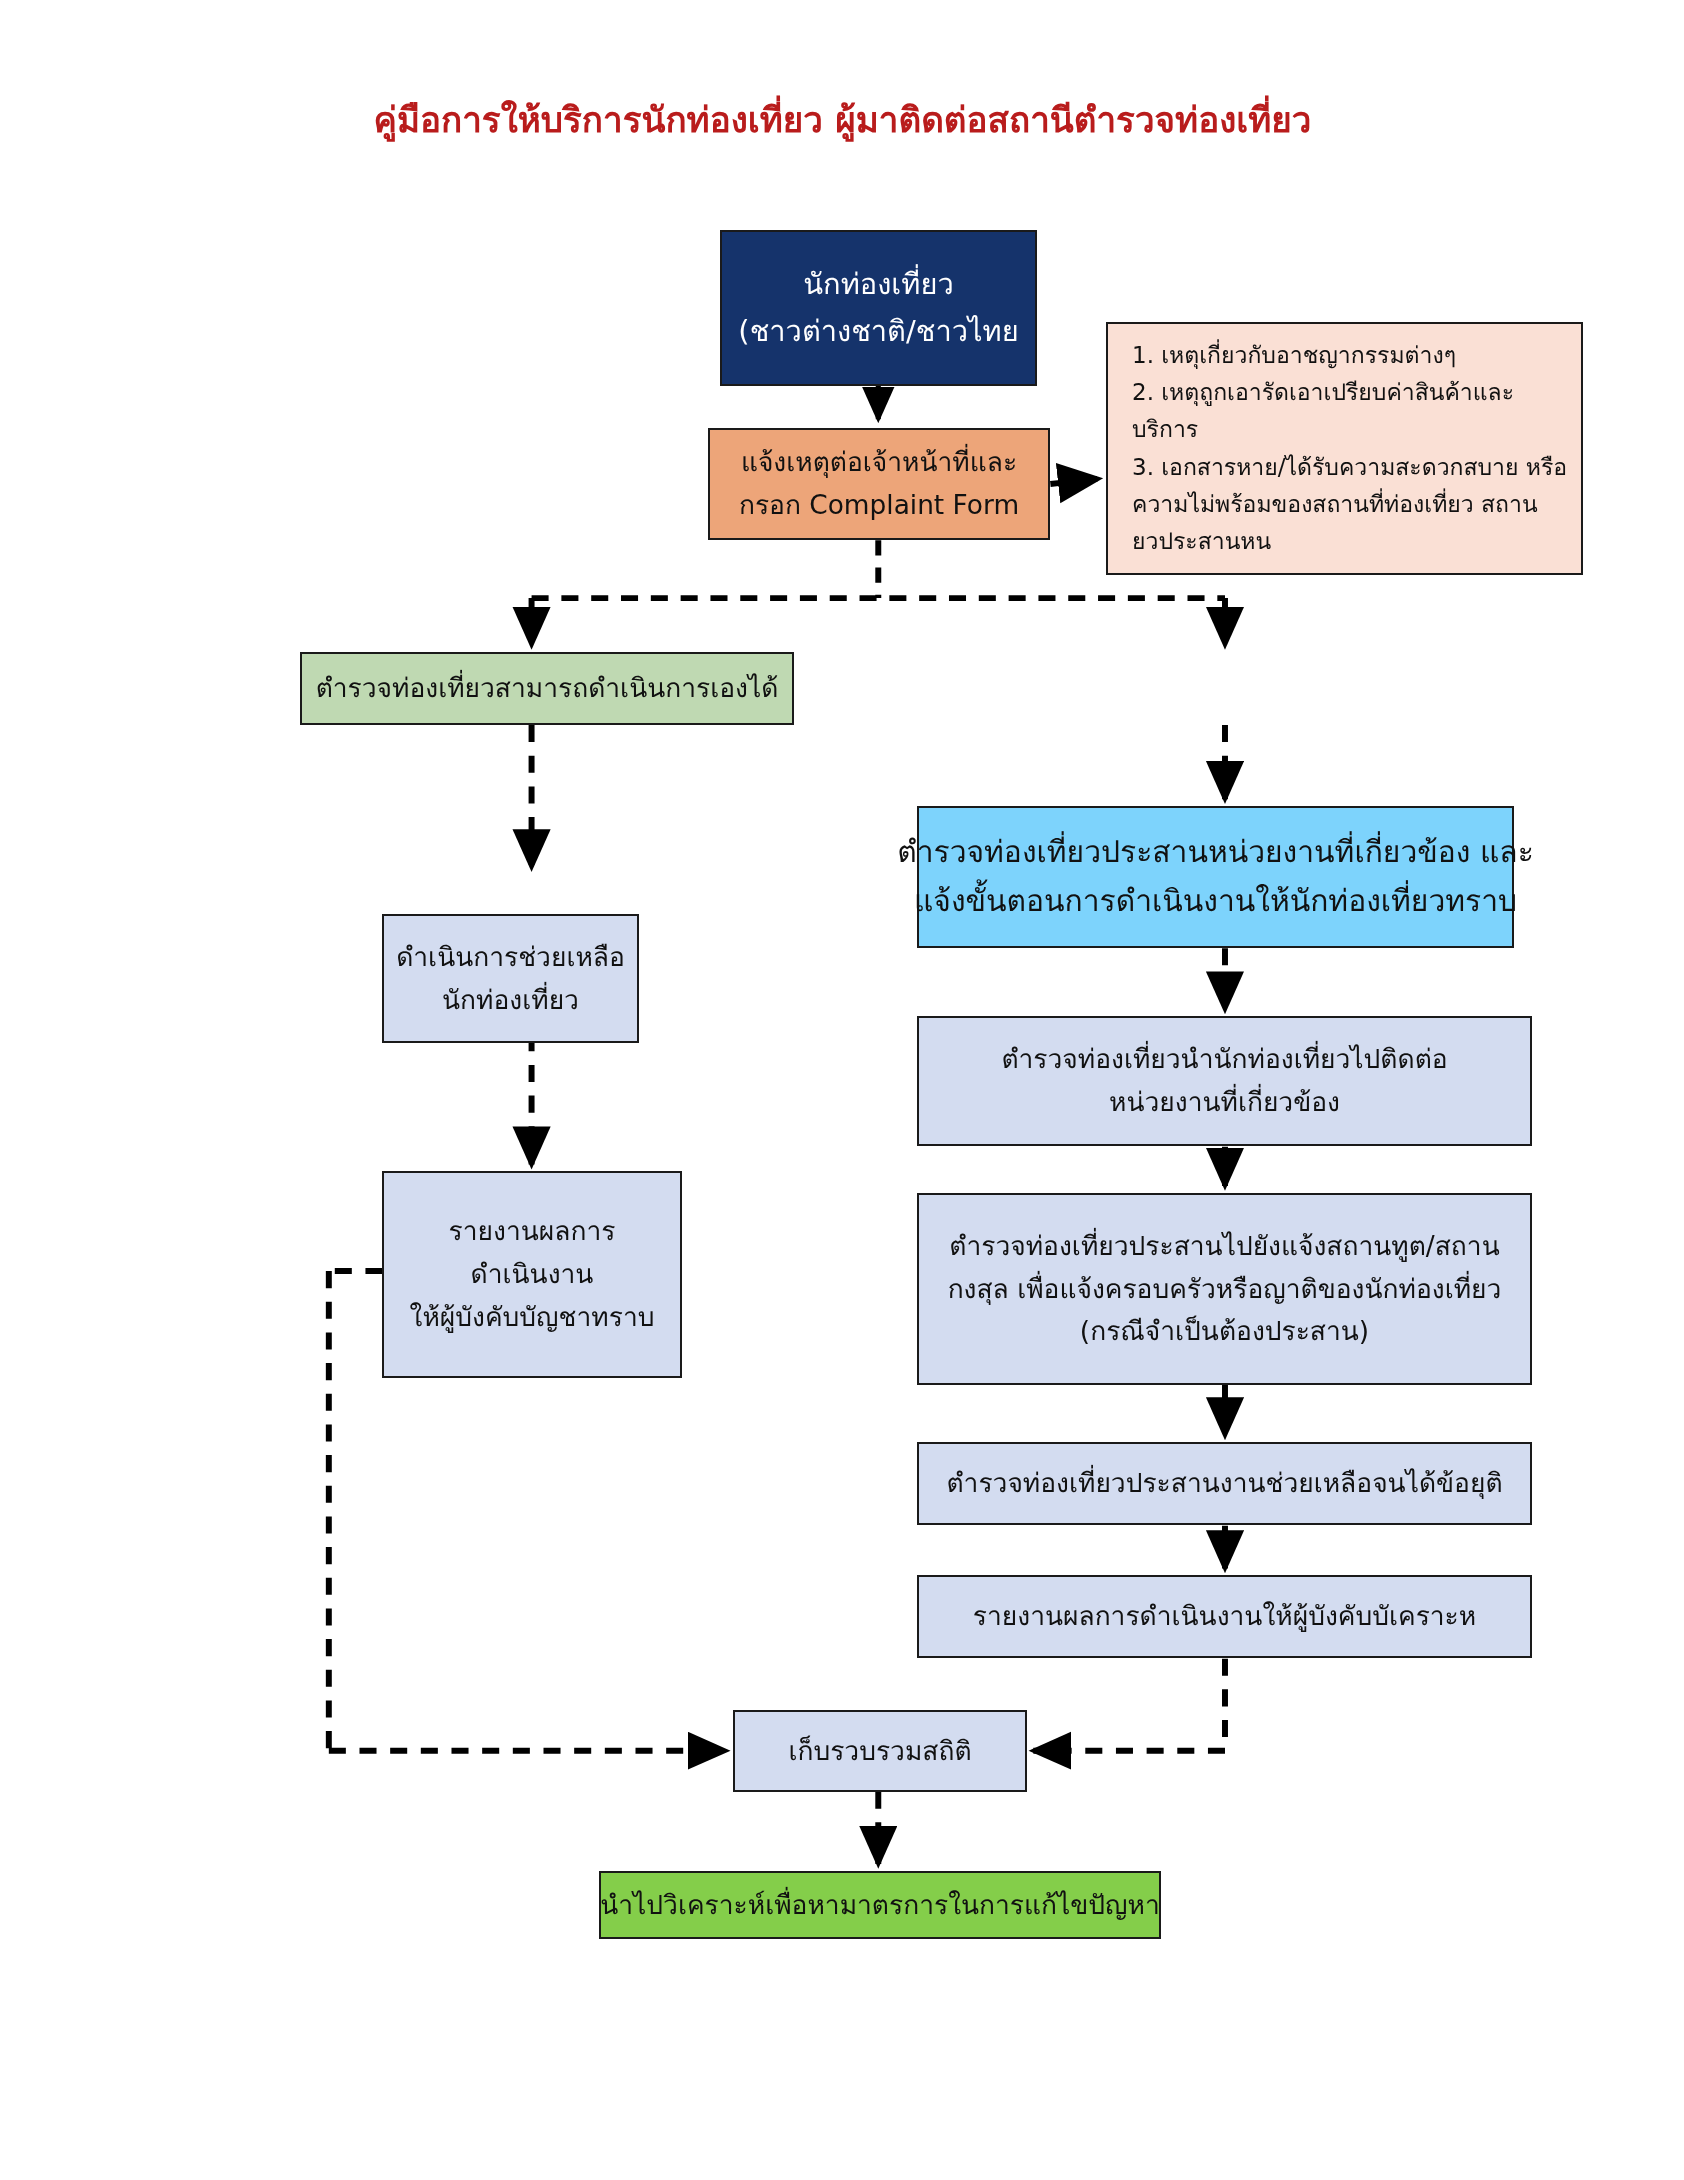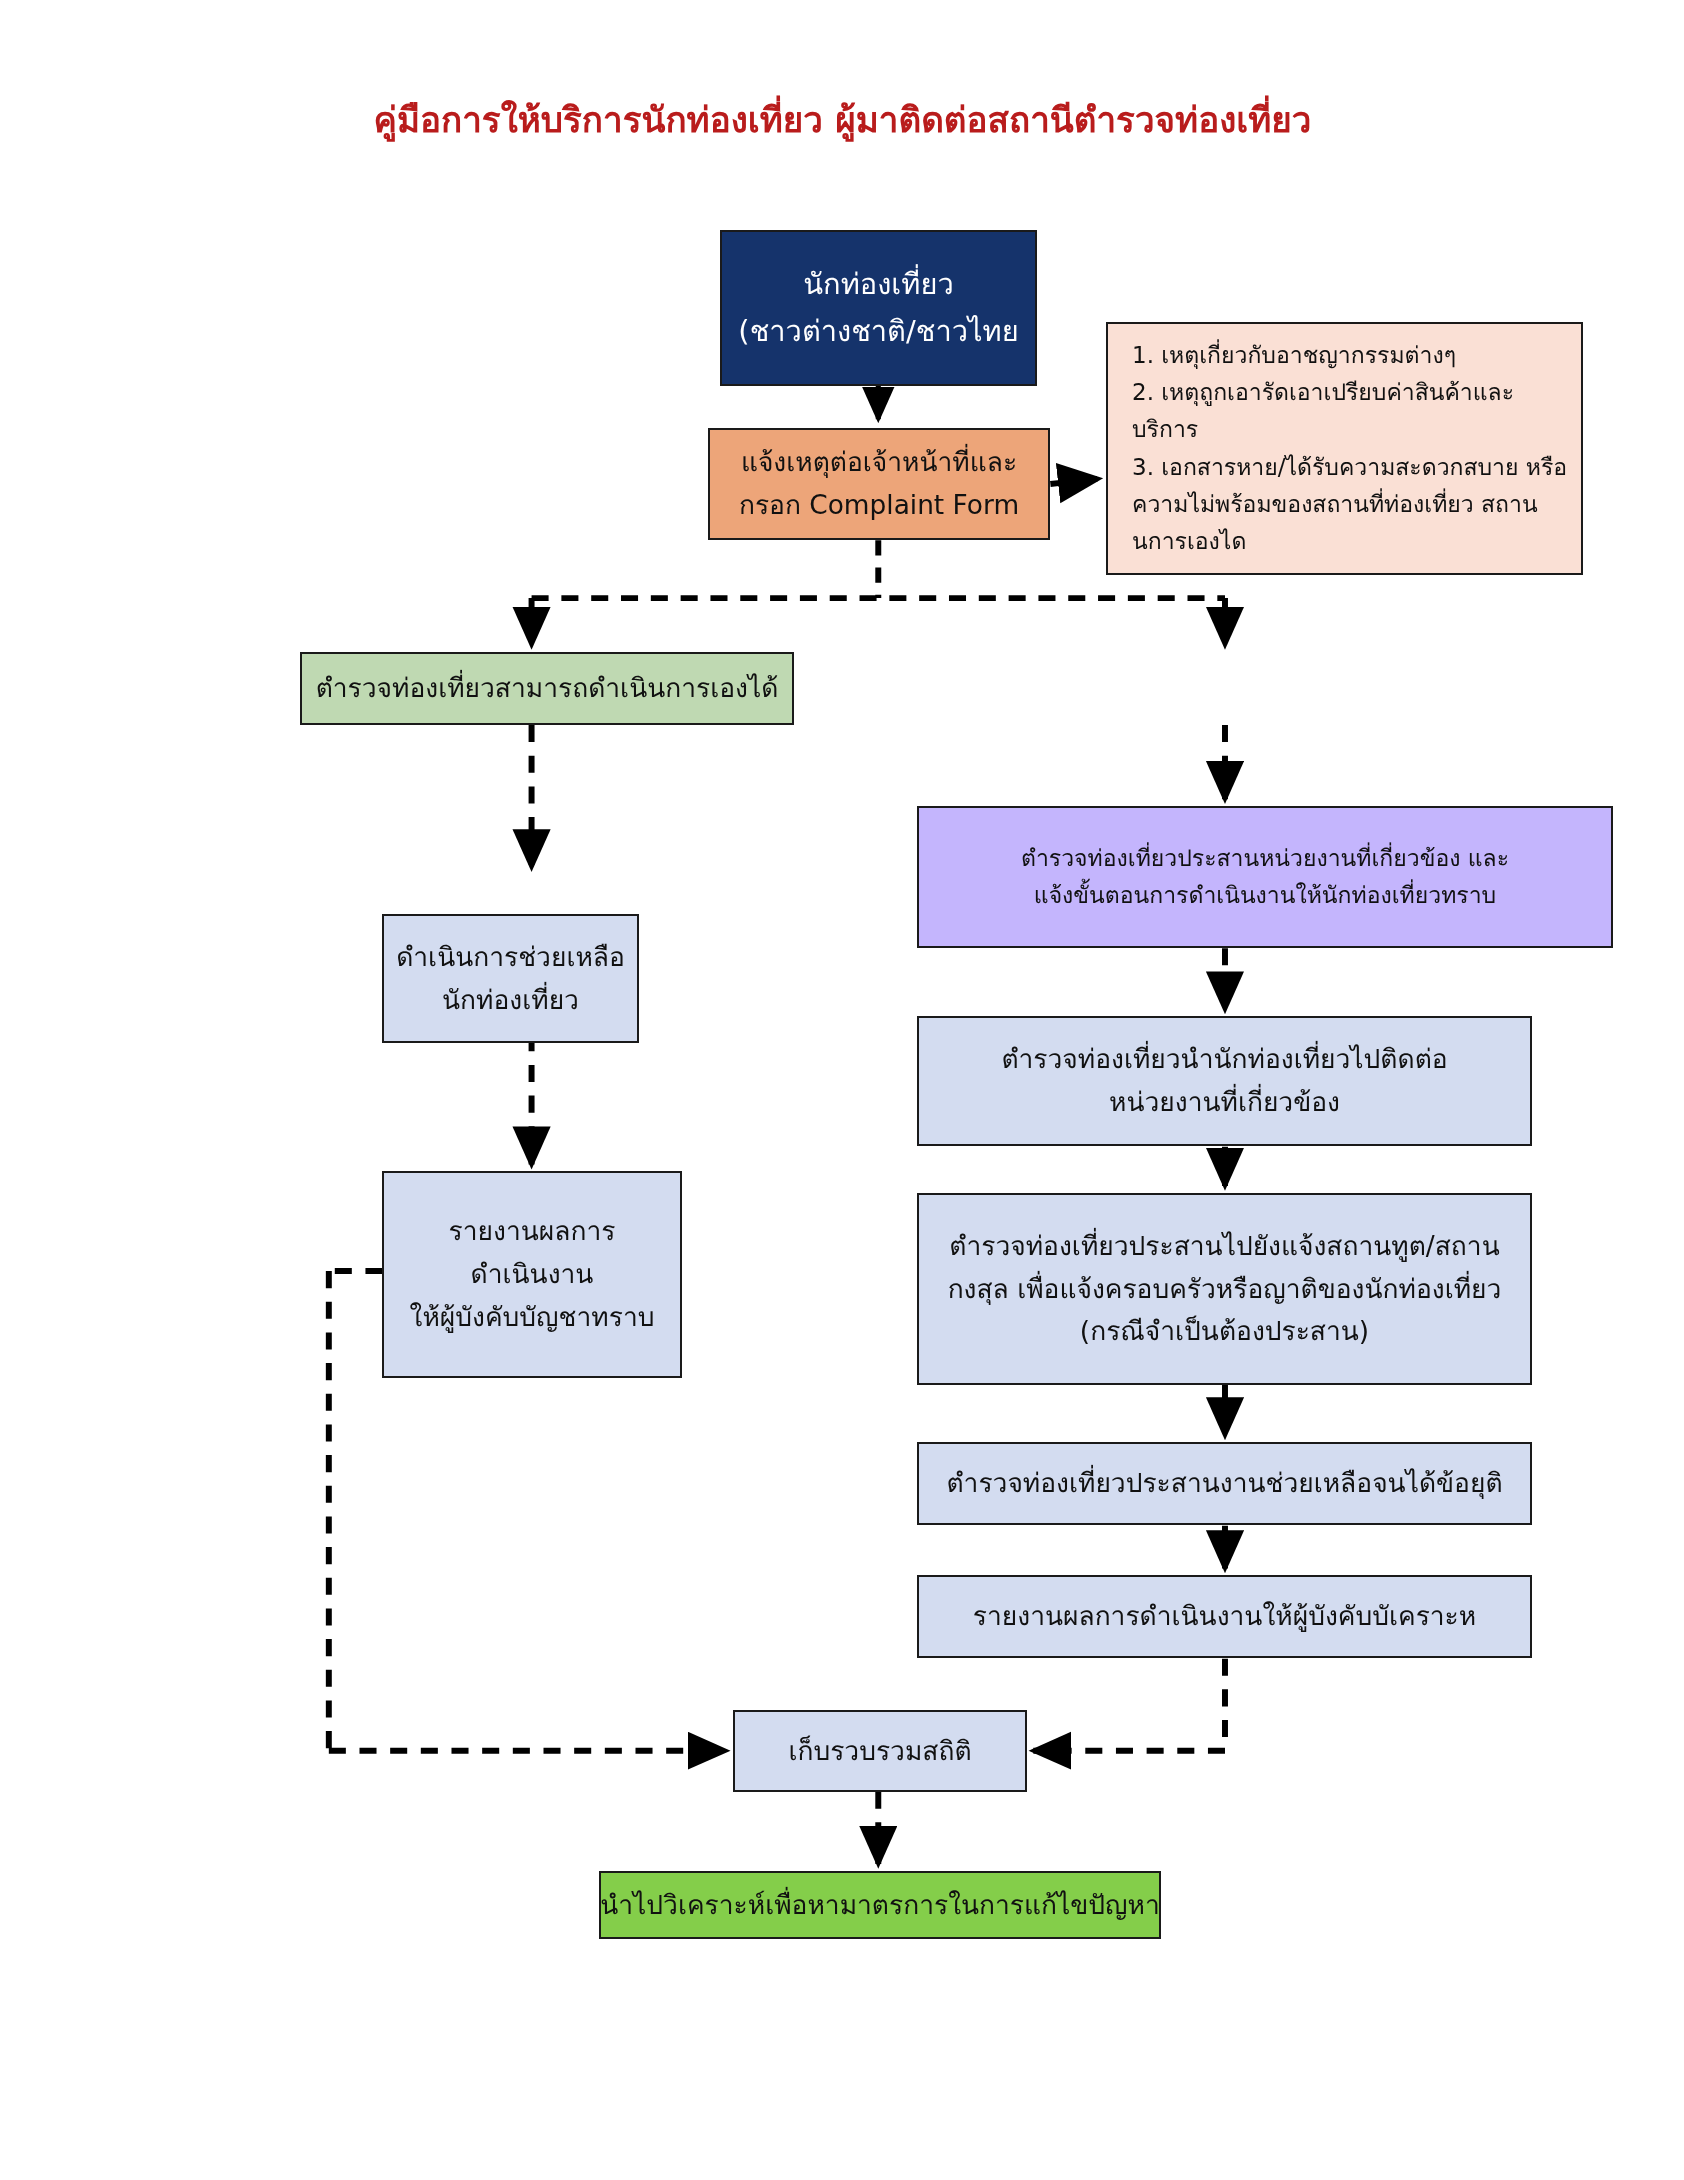--- a/index.html
+++ b/index.html
@@ -224,7 +224,7 @@
     <span class="line">2. เหตุถูกเอารัดเอาเปรียบค่าสินค้าและบริการ</span>
     <span class="line">3. เอกสารหาย/ได้รับความสะดวกสบาย หรือ</span>
     <span class="line">ความไม่พร้อมของสถานที่ท่องเที่ยว สถาน</span>
-    <span class="line">นการเองได</span>
+    <span class="line">ยวประสานหน</span>
   </div>
 
   <div class="node n-can">

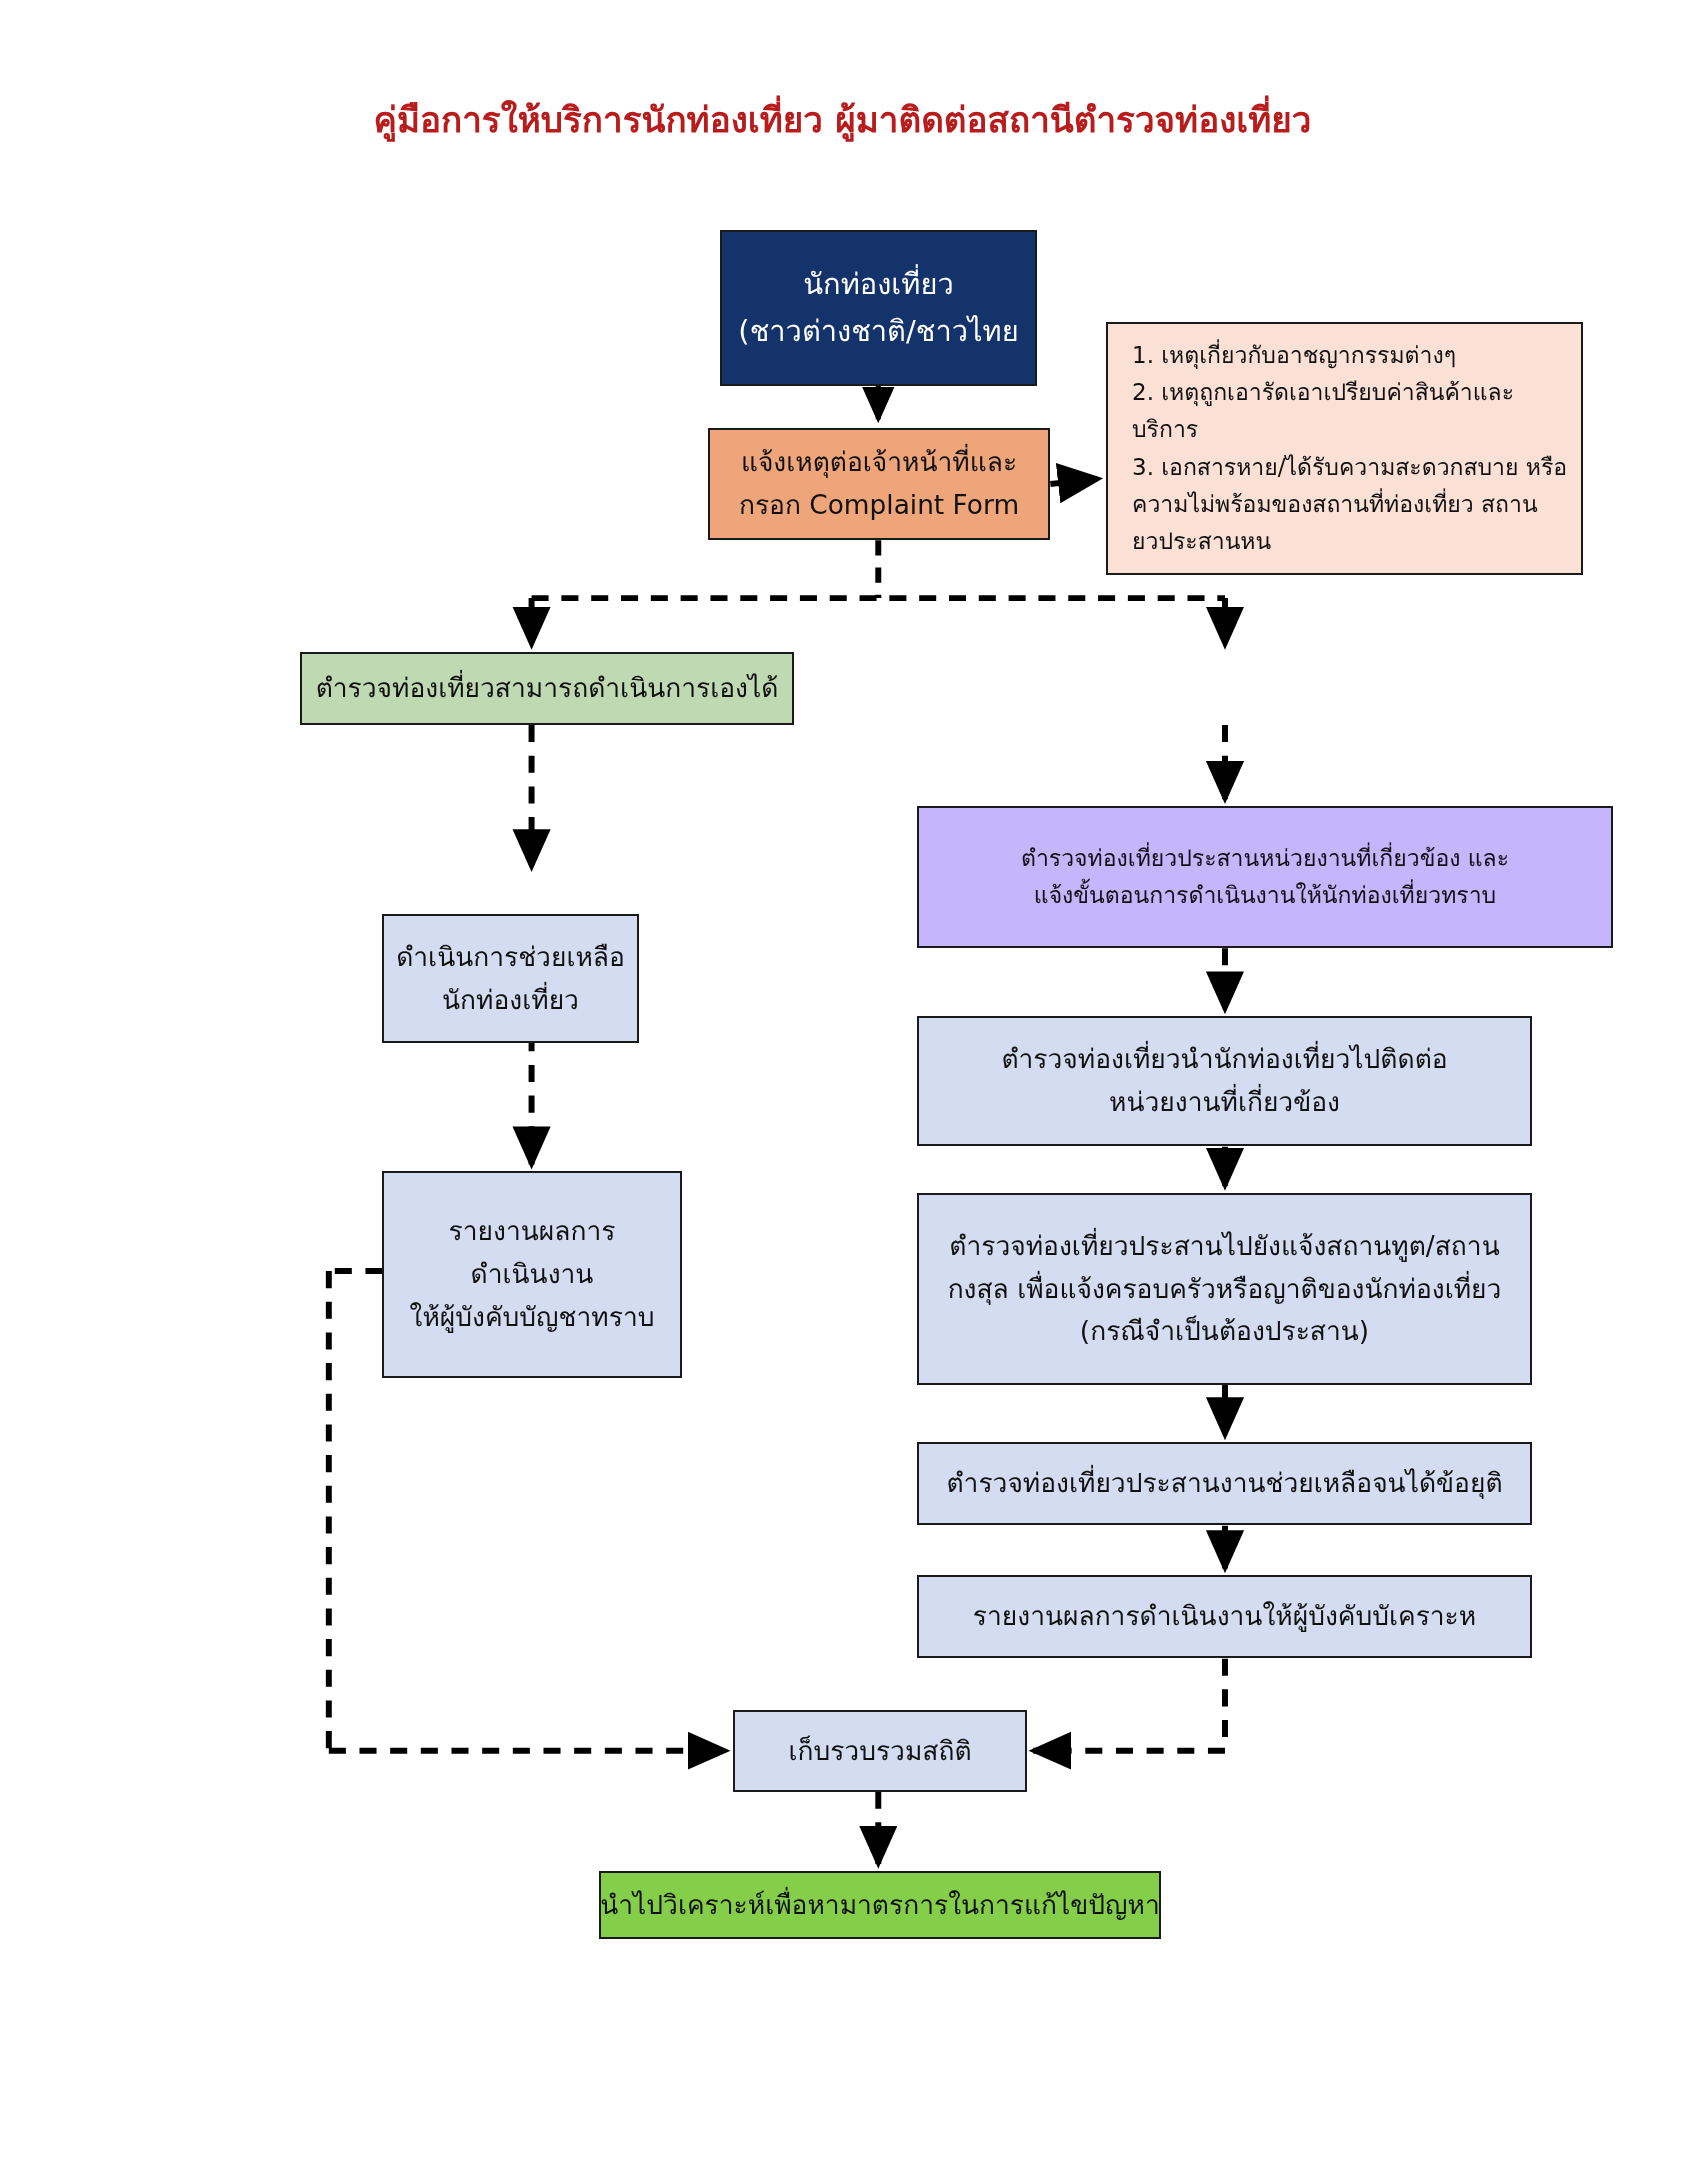--- a/index.html
+++ b/index.html
@@ -98,9 +98,9 @@
     font-size: 26.4px;
   }
   .n-coord {
-    left: 917px; top: 806px; width: 696px; height: 142px;
-    background: #c4b5fd;
-    font-size: 23px;
+    left: 917px; top: 806px; width: 597px; height: 142px;
+    background: #7dd3fc;
+    font-size: 30px;
   }
   .n-take {
     left: 917px; top: 1016px; width: 615px; height: 130px;

